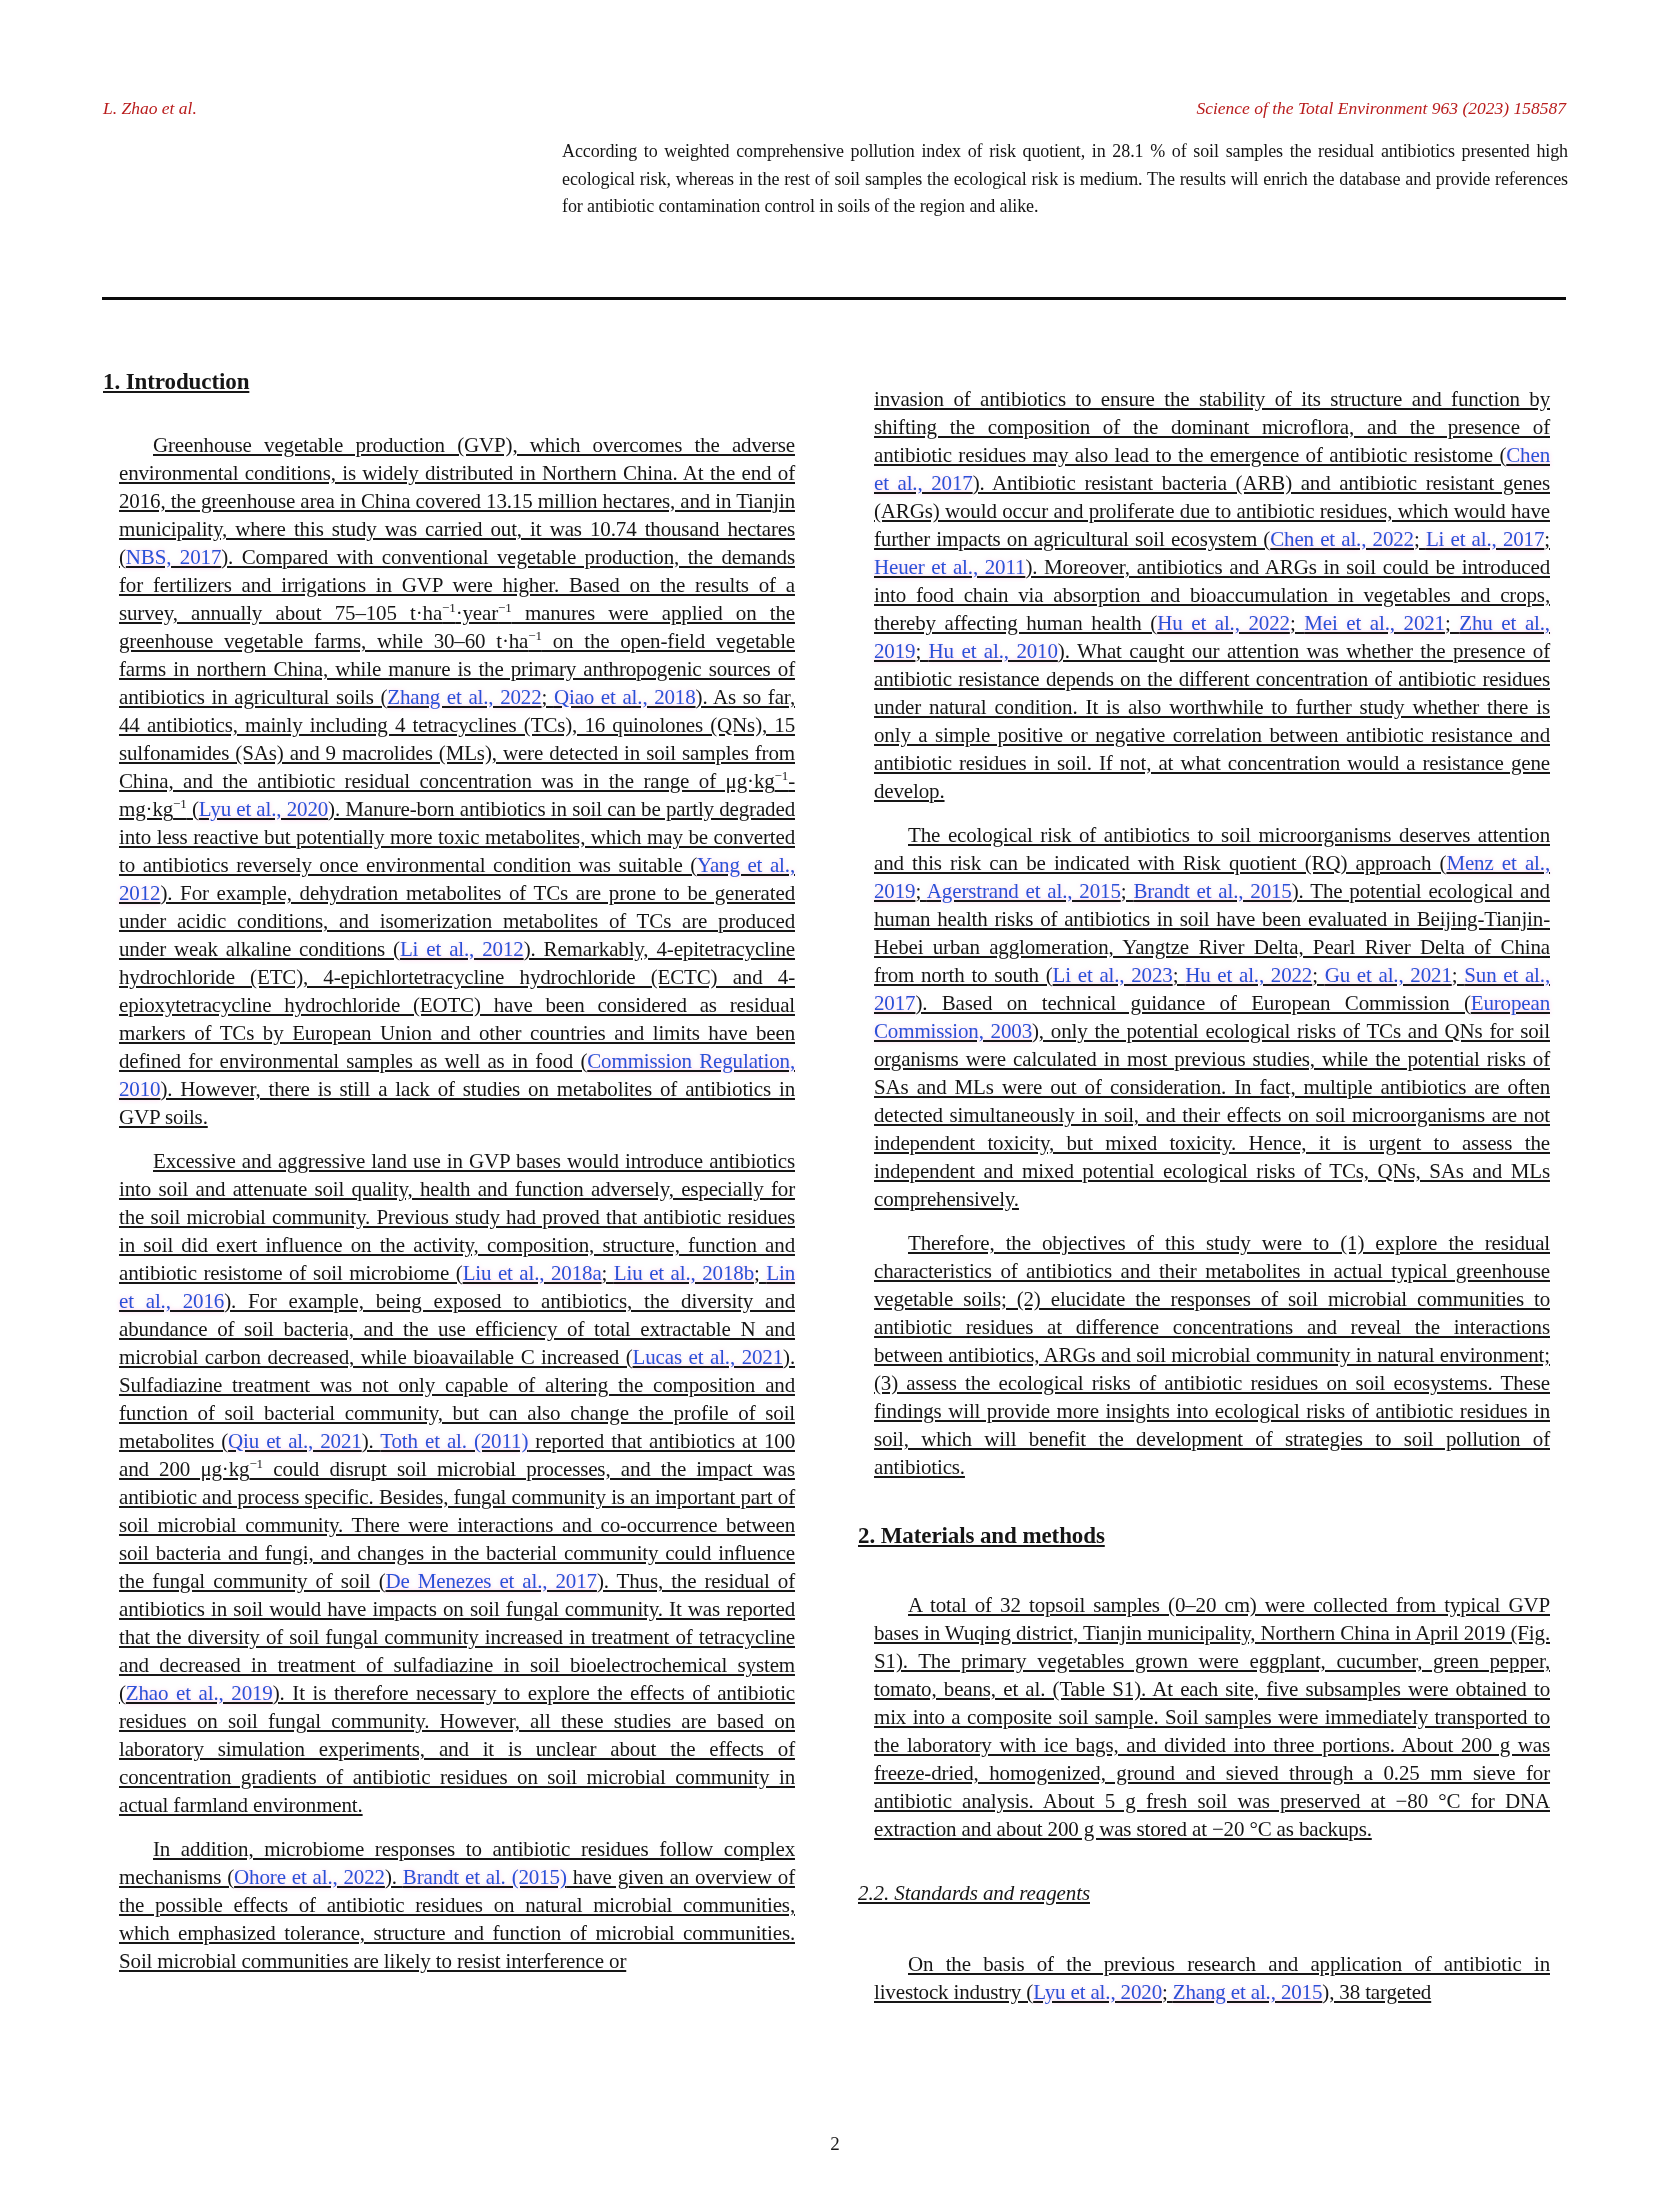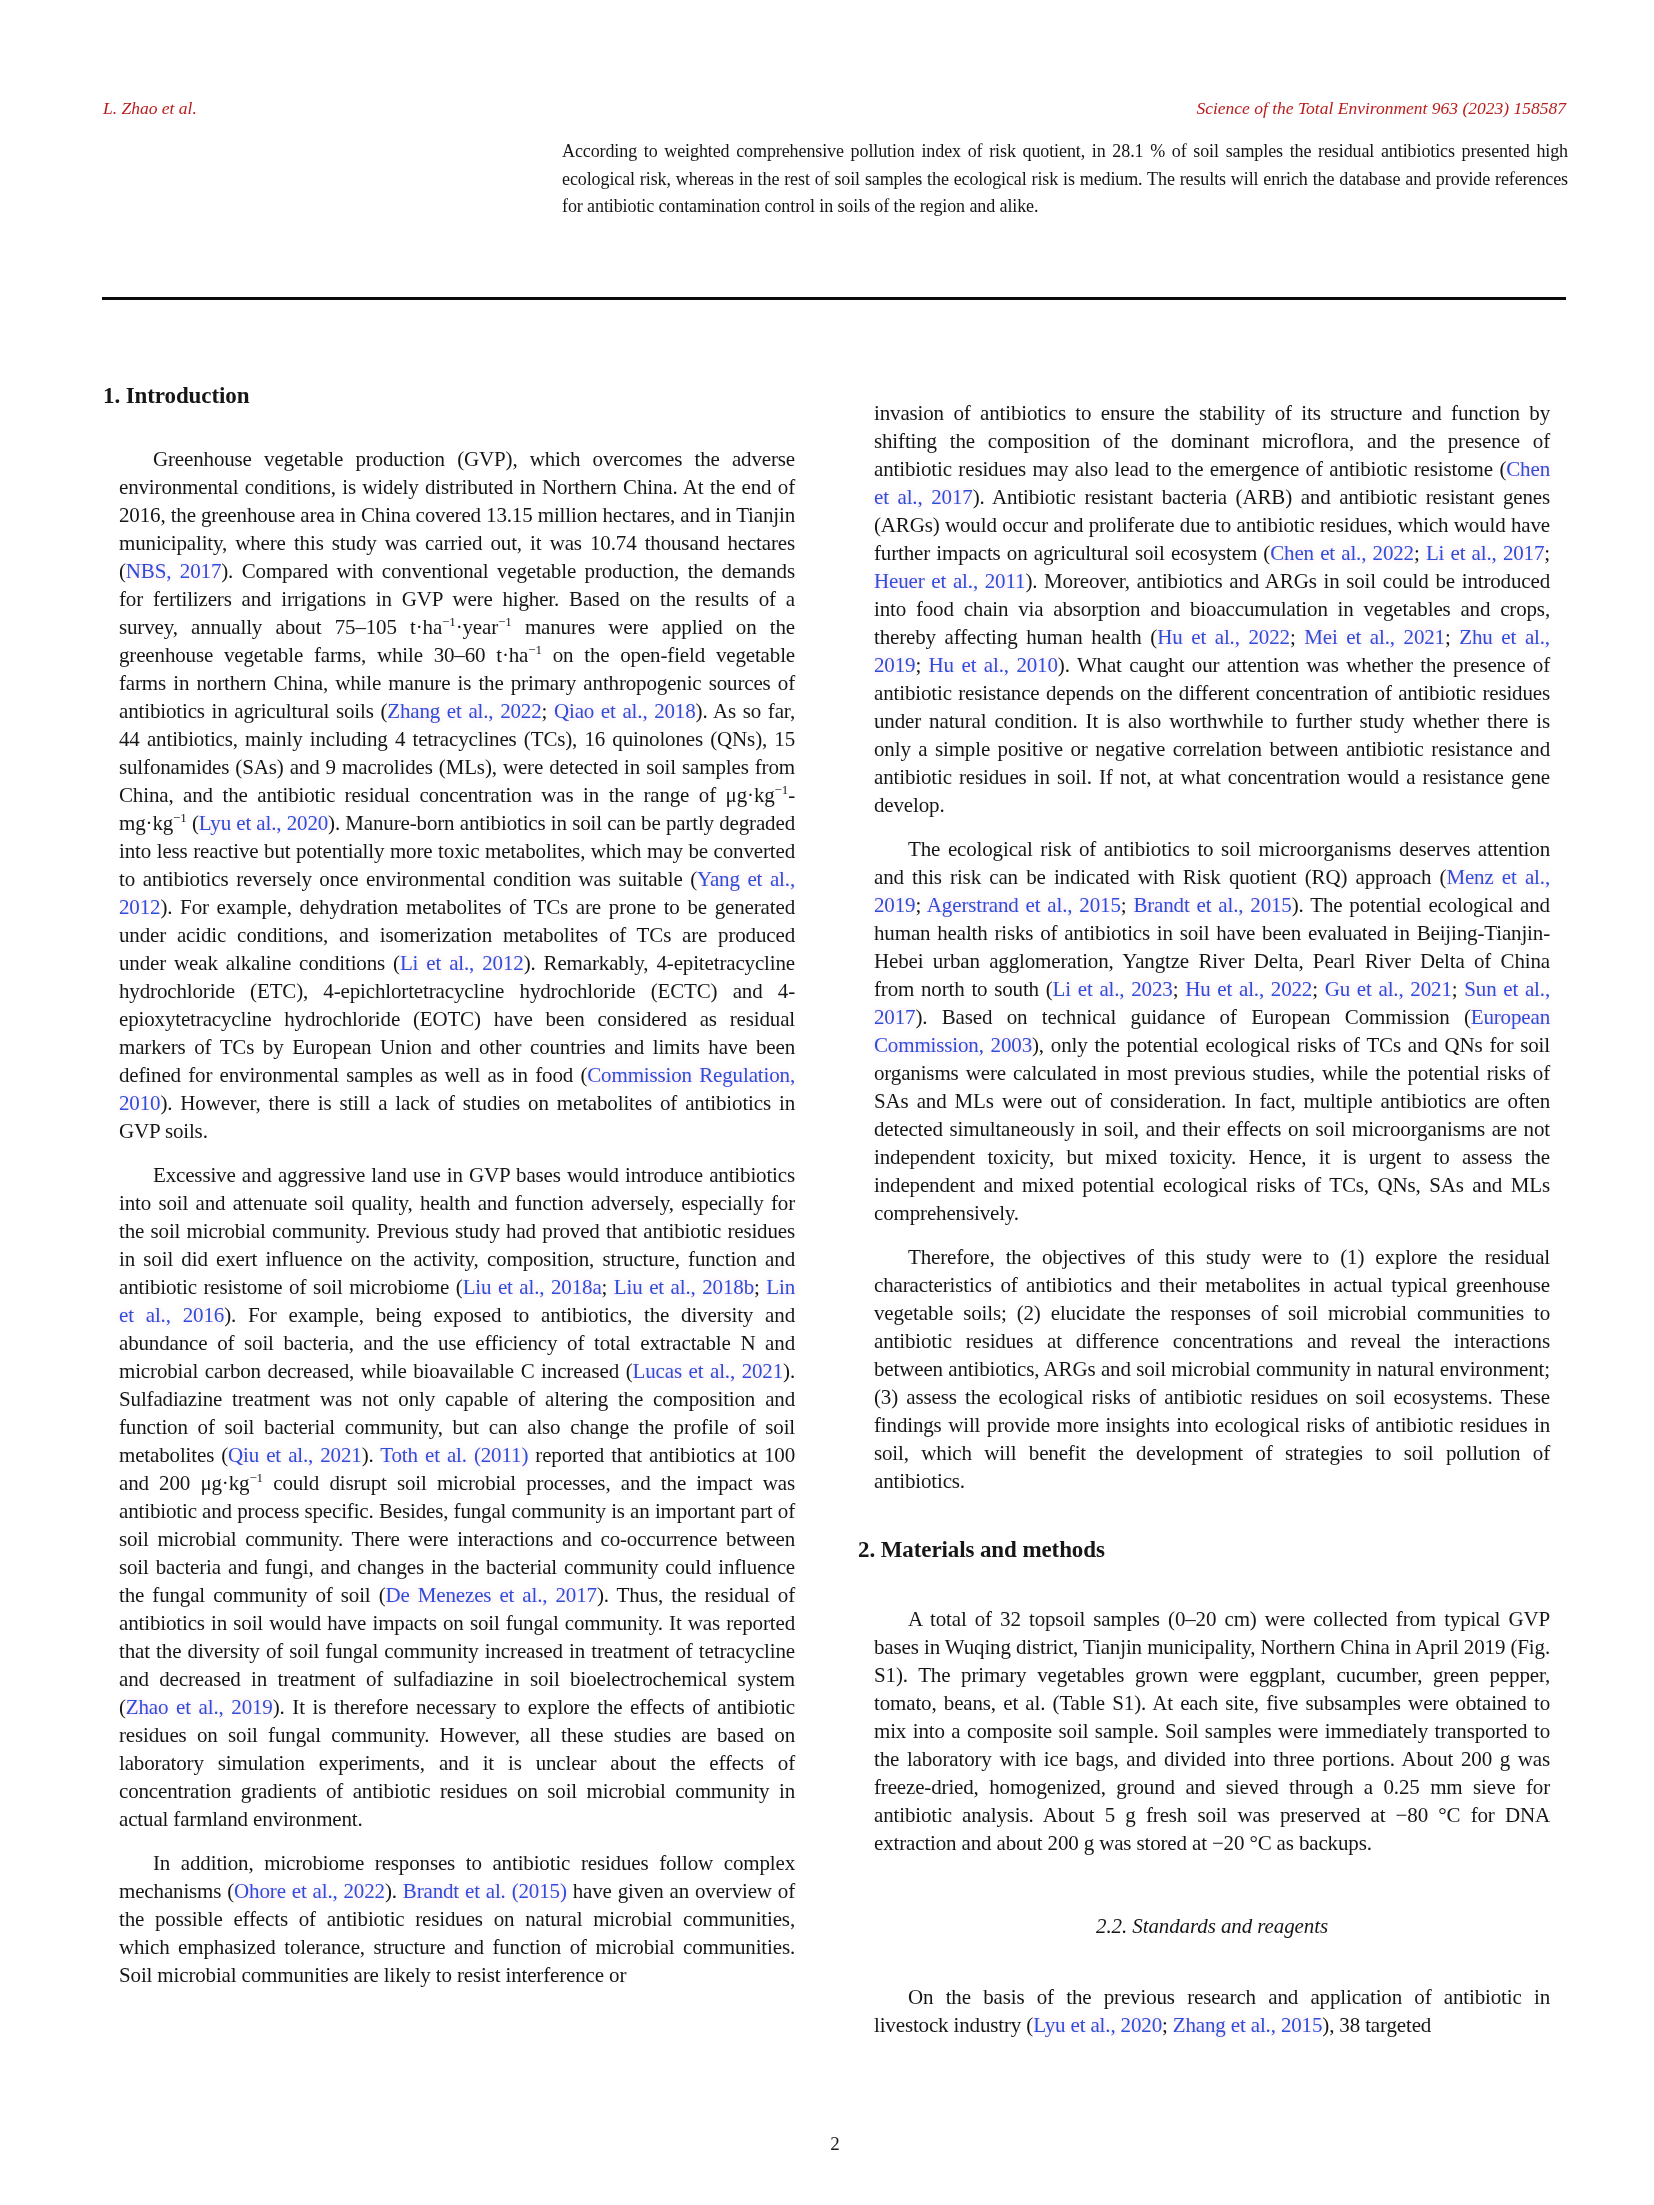--- a/index.html
+++ b/index.html
@@ -32,8 +32,8 @@
     background:#0b0b0b;
   }
   .columns{
-    position:absolute;top:383px;left:103px;width:1463px;
-    display:flex;column-gap:47px;
+    position:absolute;top:369px;left:103px;width:1463px;
+    display:flex;column-gap:47px;text-decoration:underline;
   }
   .col{width:717px;}
   .col p{

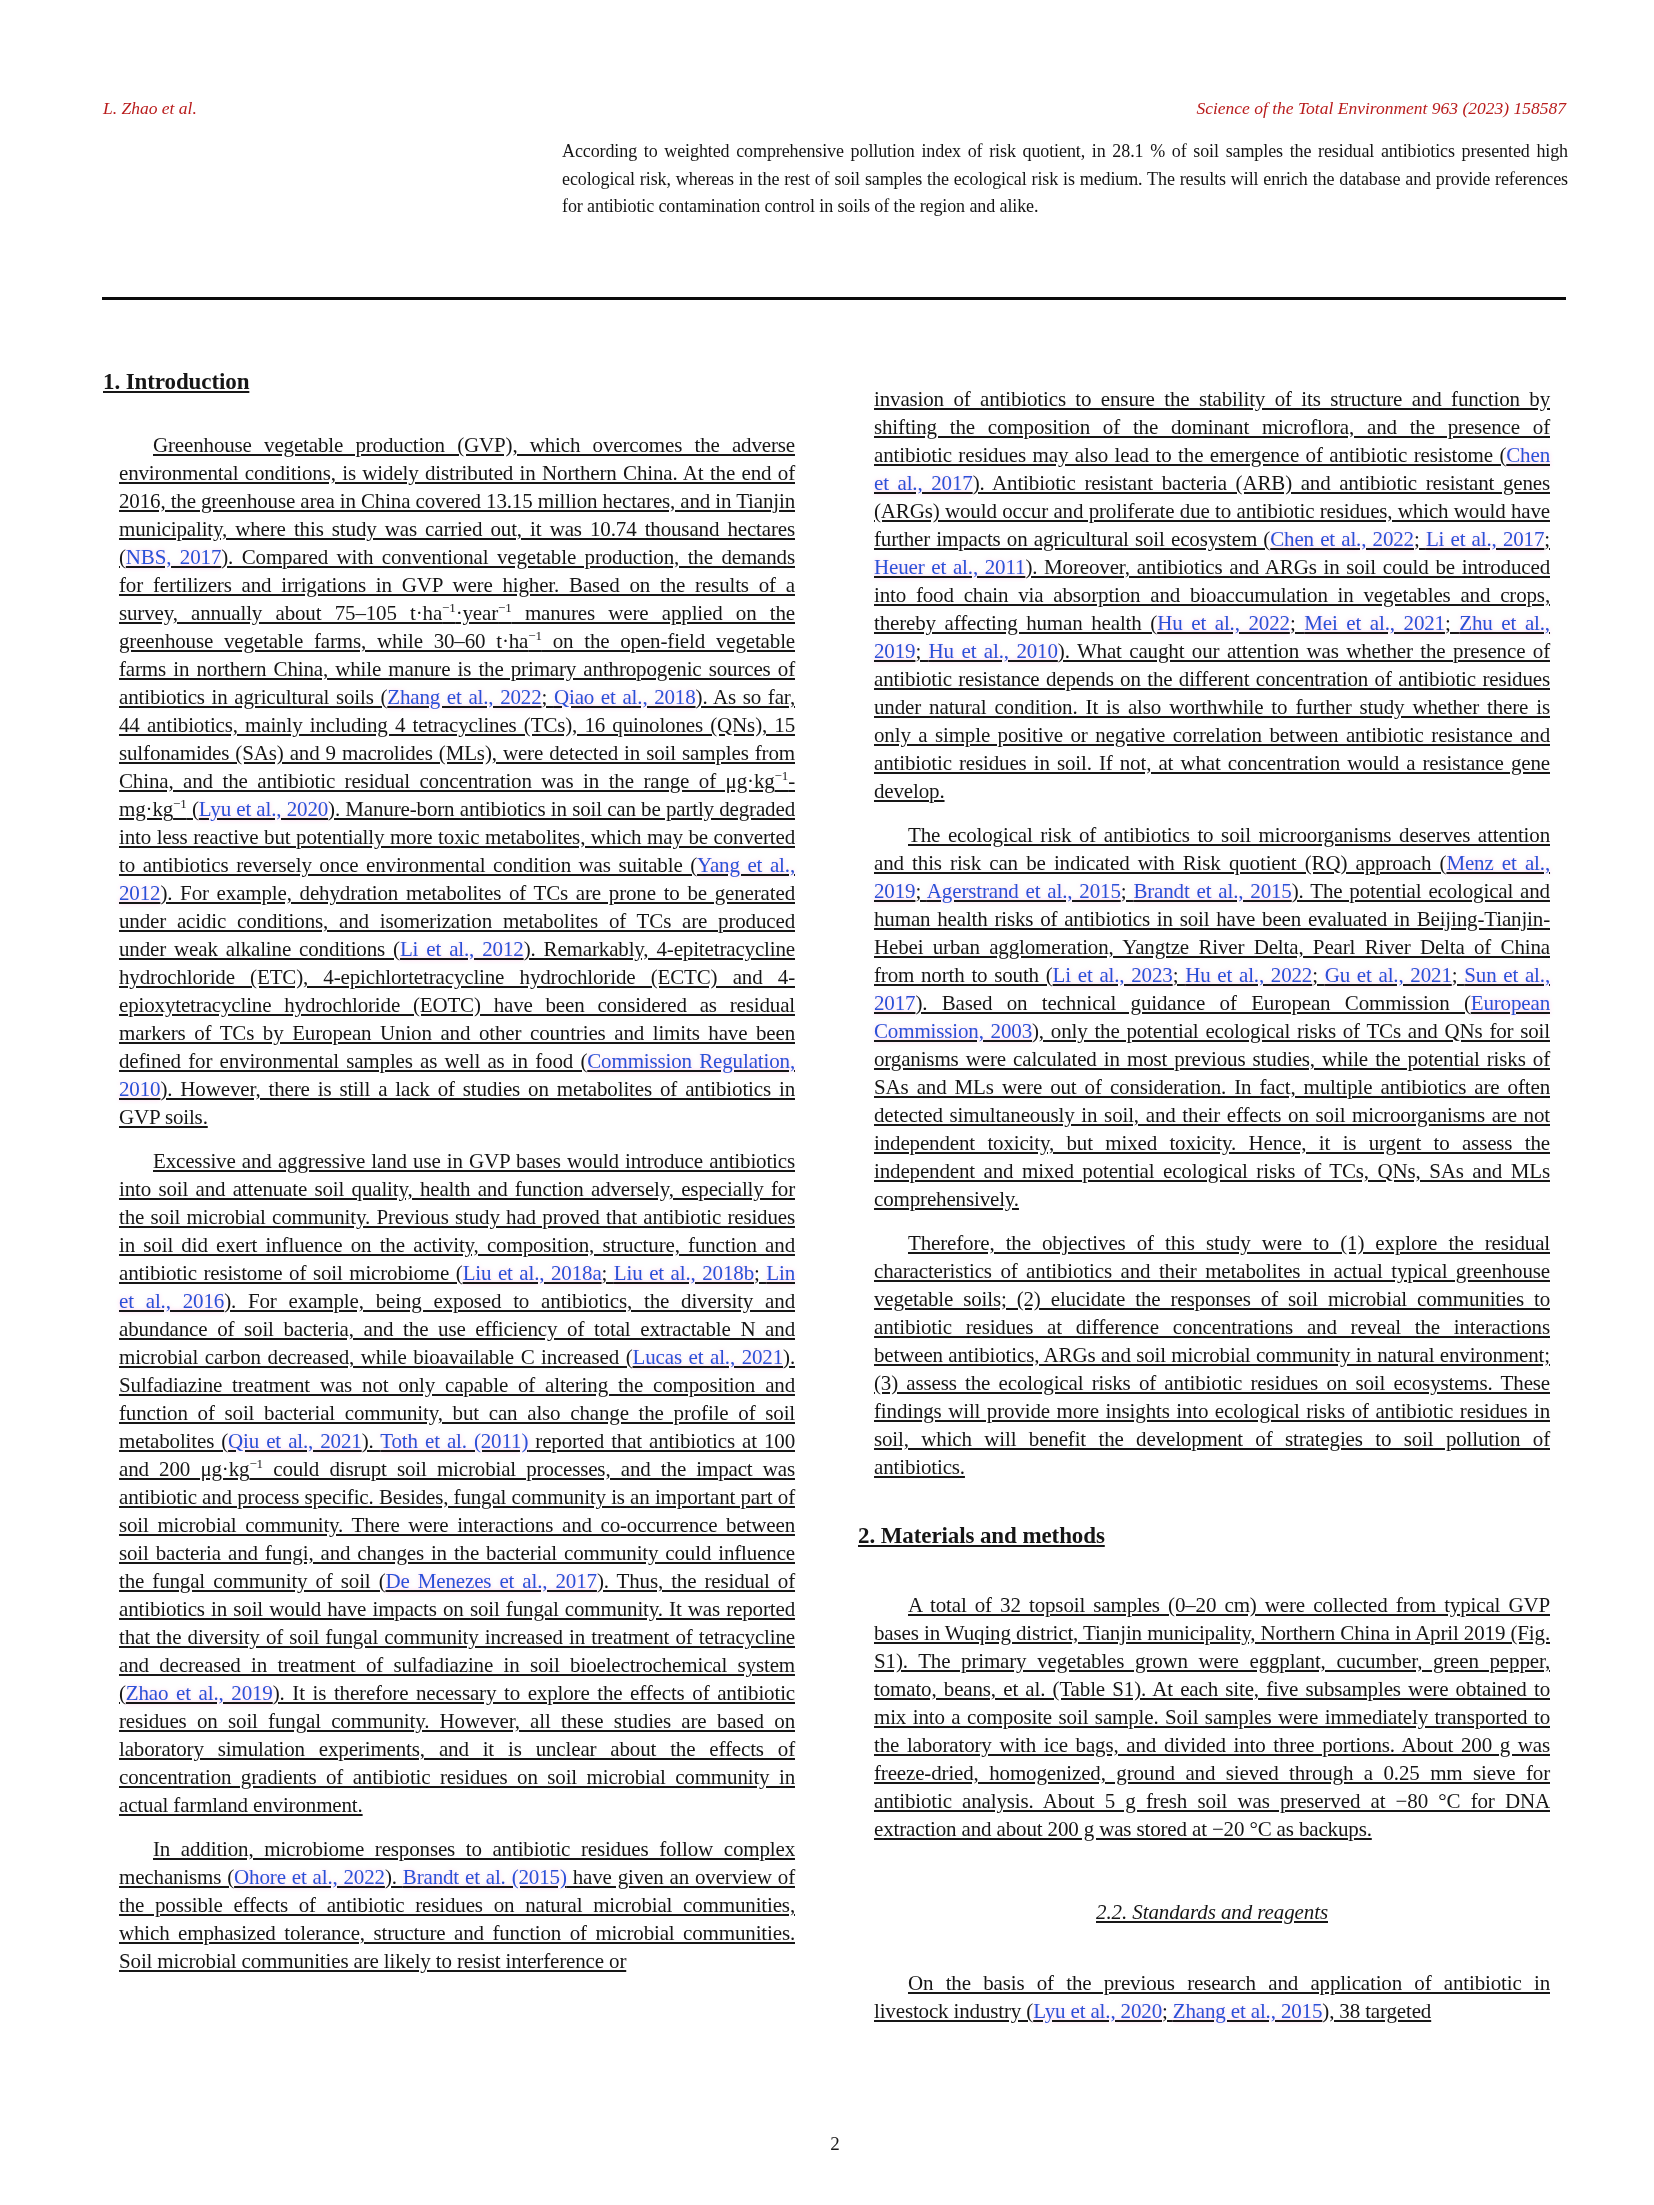--- a/index.html
+++ b/index.html
@@ -49,7 +49,7 @@
     font-size:21px;font-weight:normal;font-style:italic;
     margin:0 0 44px 0;letter-spacing:-0.1px;
   }
-  h3.subsection.later{margin-top:57px;text-align:center;}
+  h3.subsection.later{margin-top:38px;}
   .cite{
     color:var(--link);
     text-shadow:0 0 4px rgba(255,130,205,0.38);

